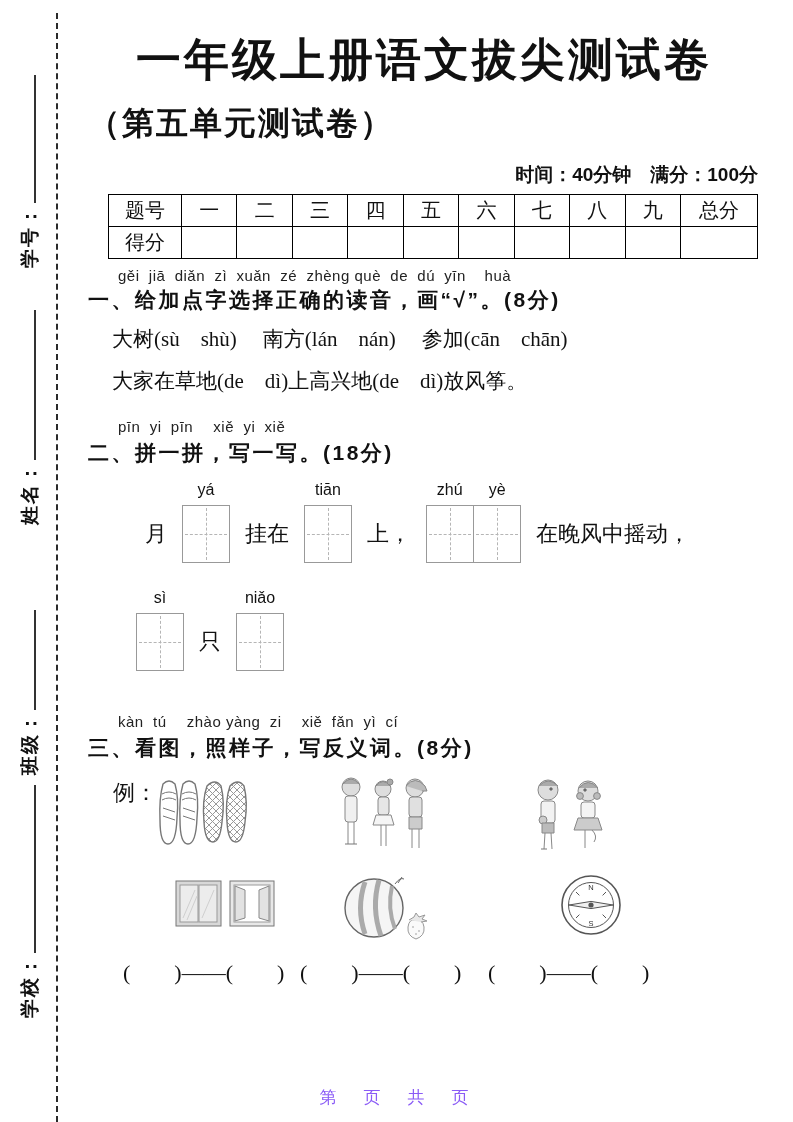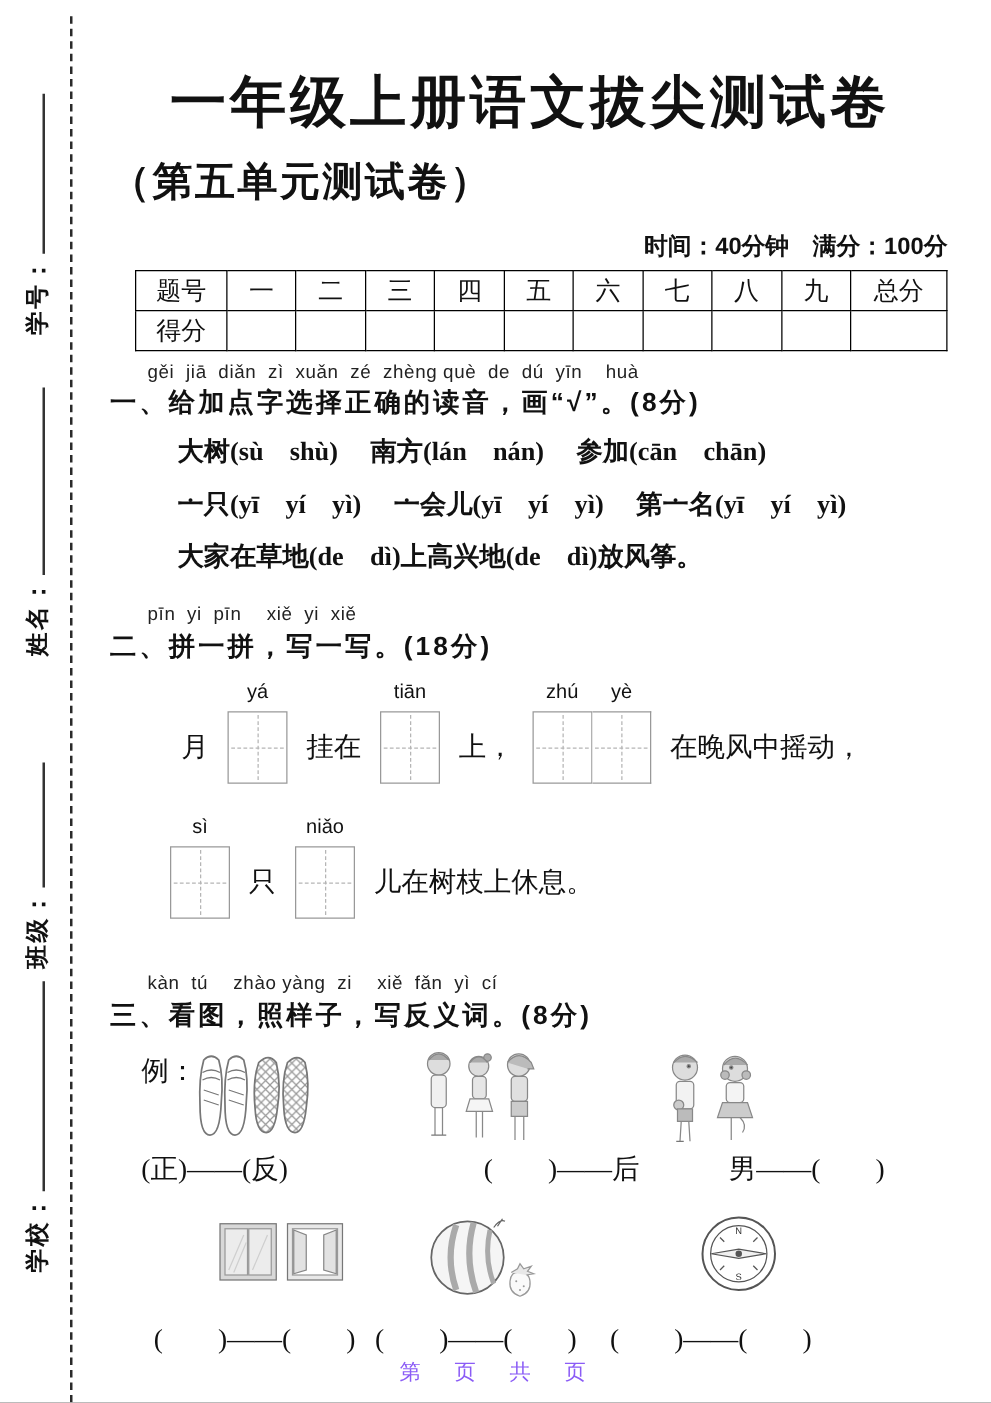--- a/index.html
+++ b/index.html
@@ -12,7 +12,7 @@
   .side-field .blank{display:inline-block;border-bottom:2px solid #333;height:1.05em;vertical-align:baseline;margin-left:2px;}
   
   .main{position:absolute;left:88px;top:0;width:672px;}
-  .title{margin-top:52px;text-align:center;font-size:45px;font-weight:900;letter-spacing:3px;}
+  .title{margin-top:30px;text-align:center;font-size:45px;font-weight:900;letter-spacing:3px;}
   .subtitle{margin-top:12px;text-align:left;font-size:32px;font-weight:800;letter-spacing:2px;}
   .meta{margin-top:16px;text-align:right;font-size:19px;font-weight:600;padding-right:2px;}
   

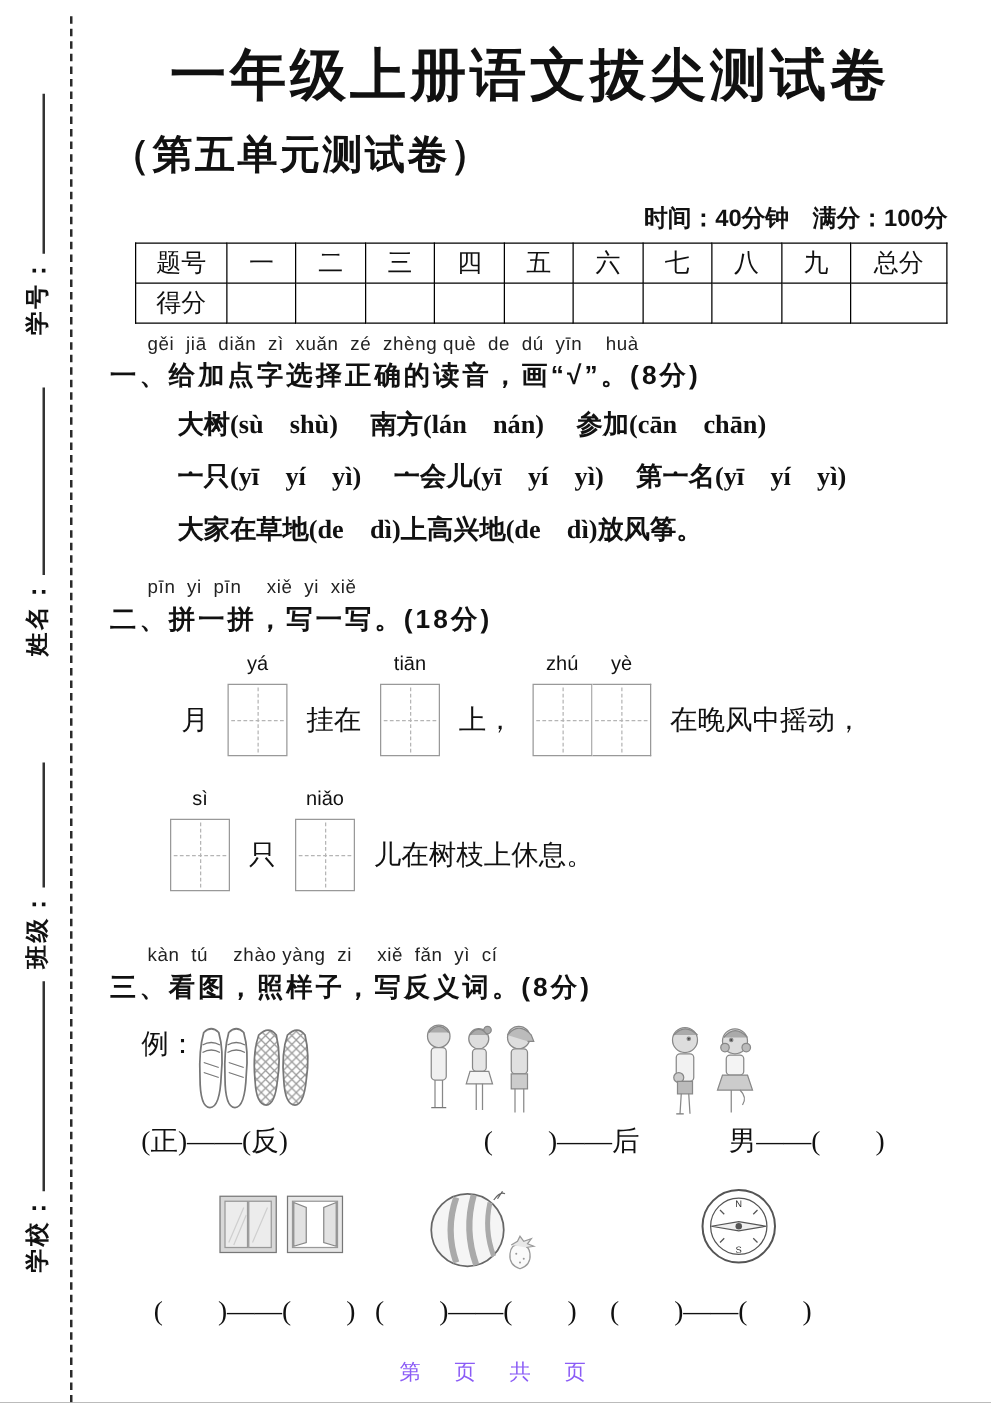--- a/index.html
+++ b/index.html
@@ -22,7 +22,7 @@
   
   .pinyin{margin:8px 0 0 30px;font-size:15px;color:#222;white-space:pre;letter-spacing:.5px;}
   .sec-head{margin-top:2px;font-size:21px;font-weight:800;letter-spacing:2.5px;}
-  .s1-line{margin-left:54px;font-family:"Liberation Serif",serif;font-size:21px;line-height:42px;white-space:pre;font-weight:bold;}
+  .s1-line{margin-left:24px;font-family:"Liberation Serif",serif;font-size:21px;line-height:42px;white-space:pre;}
   .s1-block{margin-top:4px;}
   .tok-gap{display:inline-block;width:26px;}
   .dotchar{position:relative;}

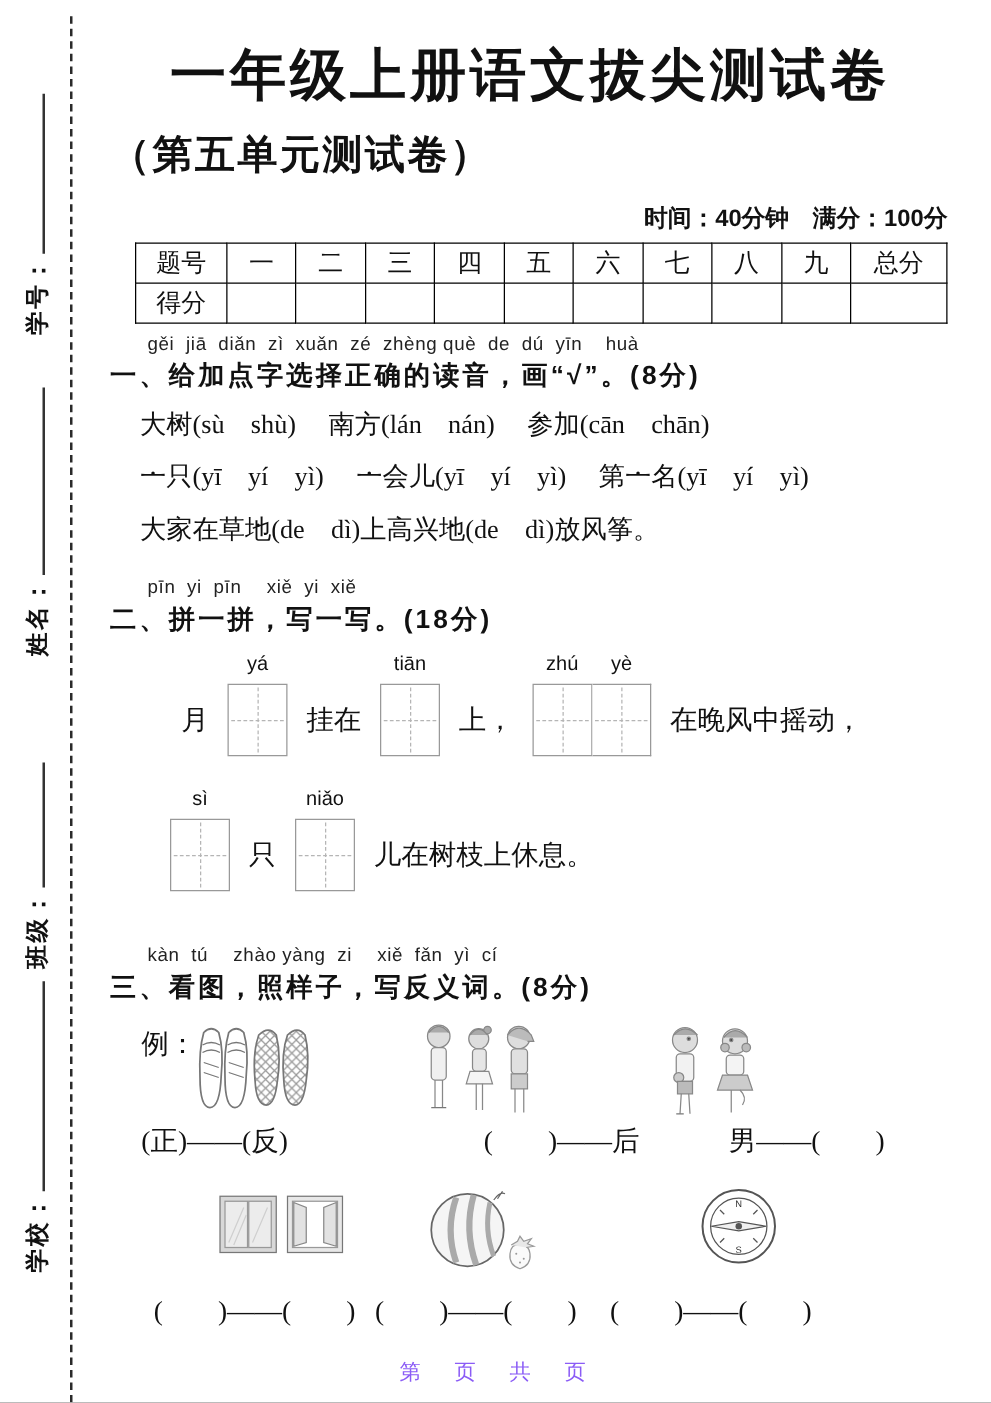--- a/index.html
+++ b/index.html
@@ -107,7 +107,6 @@
     <div class="sec-head">一、给加点字选择正确的读音，画“√”。(8分)</div>
     <div class="s1-block">
       <div class="s1-line"><span>大</span><span class="dotchar">树</span><span>(sù　shù)</span><span class="tok-gap"></span><span class="dotchar">南</span><span>方</span><span>(lán　nán)</span><span class="tok-gap"></span><span class="dotchar">参</span><span>加</span><span>(cān　chān)</span></div>
-      <div class="s1-line"><span class="dotchar">一</span><span>只</span><span>(yī　yí　yì)</span><span class="tok-gap"></span><span class="dotchar">一</span><span>会儿</span><span>(yī　yí　yì)</span><span class="tok-gap"></span><span>第</span><span class="dotchar">一</span><span>名</span><span>(yī　yí　yì)</span></div>
       <div class="s1-line"><span>大家在草</span><span class="dotchar">地</span><span>(de　dì)</span><span>上高兴</span><span class="dotchar">地</span><span>(de　dì)</span><span>放风筝。</span></div>
     </div>
 

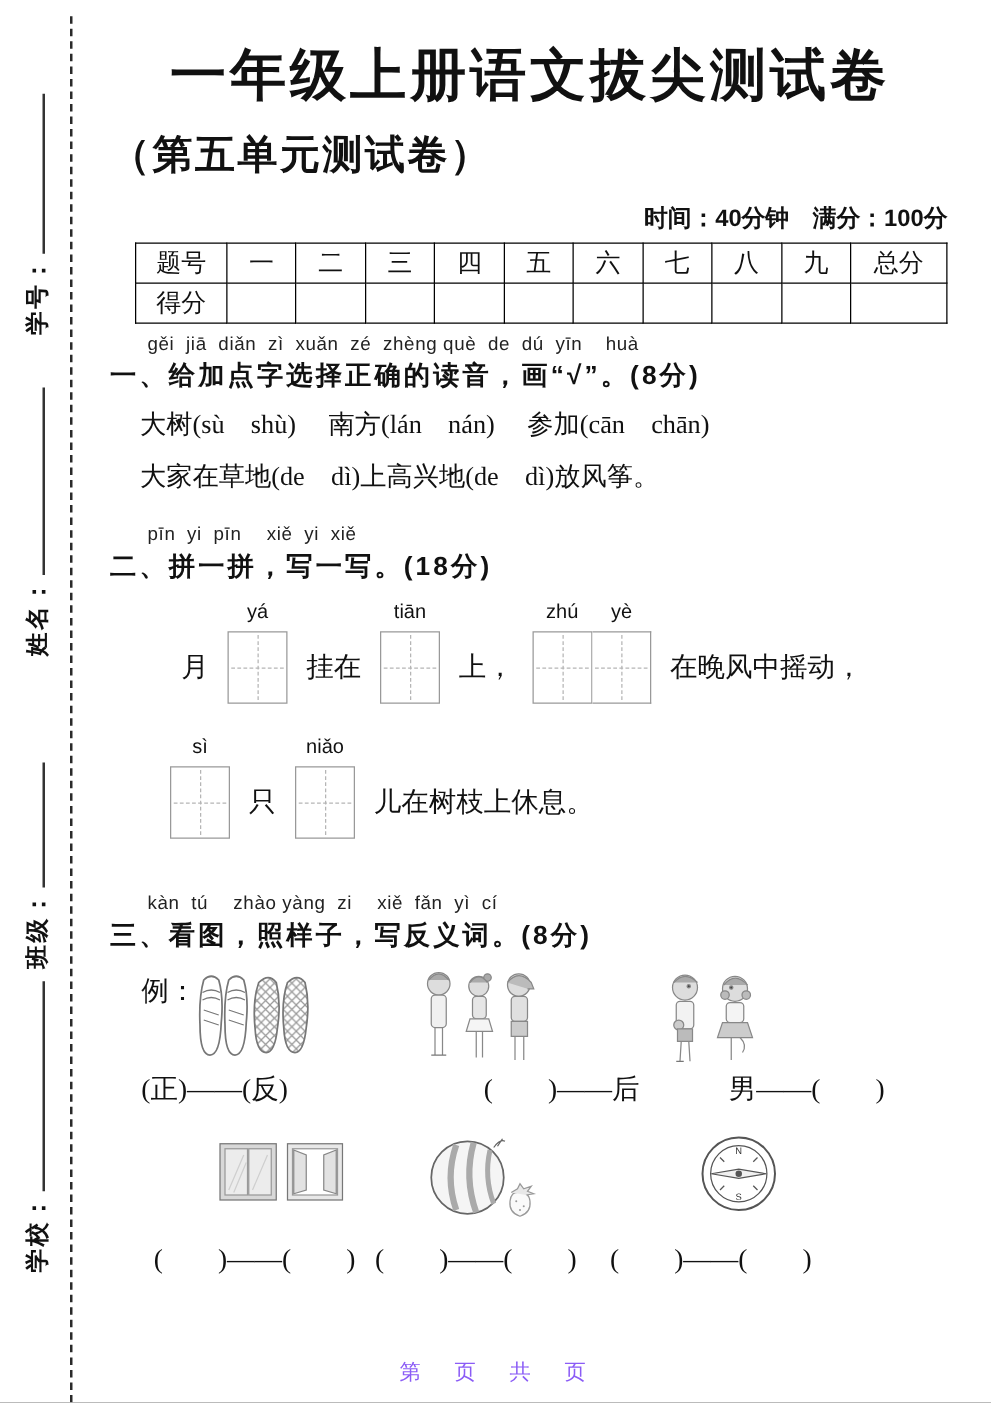--- a/index.html
+++ b/index.html
@@ -152,7 +152,6 @@
           </span>
           <span class="cell"></span>
         </span>
-        <span class="s2text">儿在树枝上休息。</span>
       </div>
 
     <div class="pinyin" style="margin-top:36px">kàn  tú　 zhào yàng  zi　 xiě  fǎn  yì  cí</div>

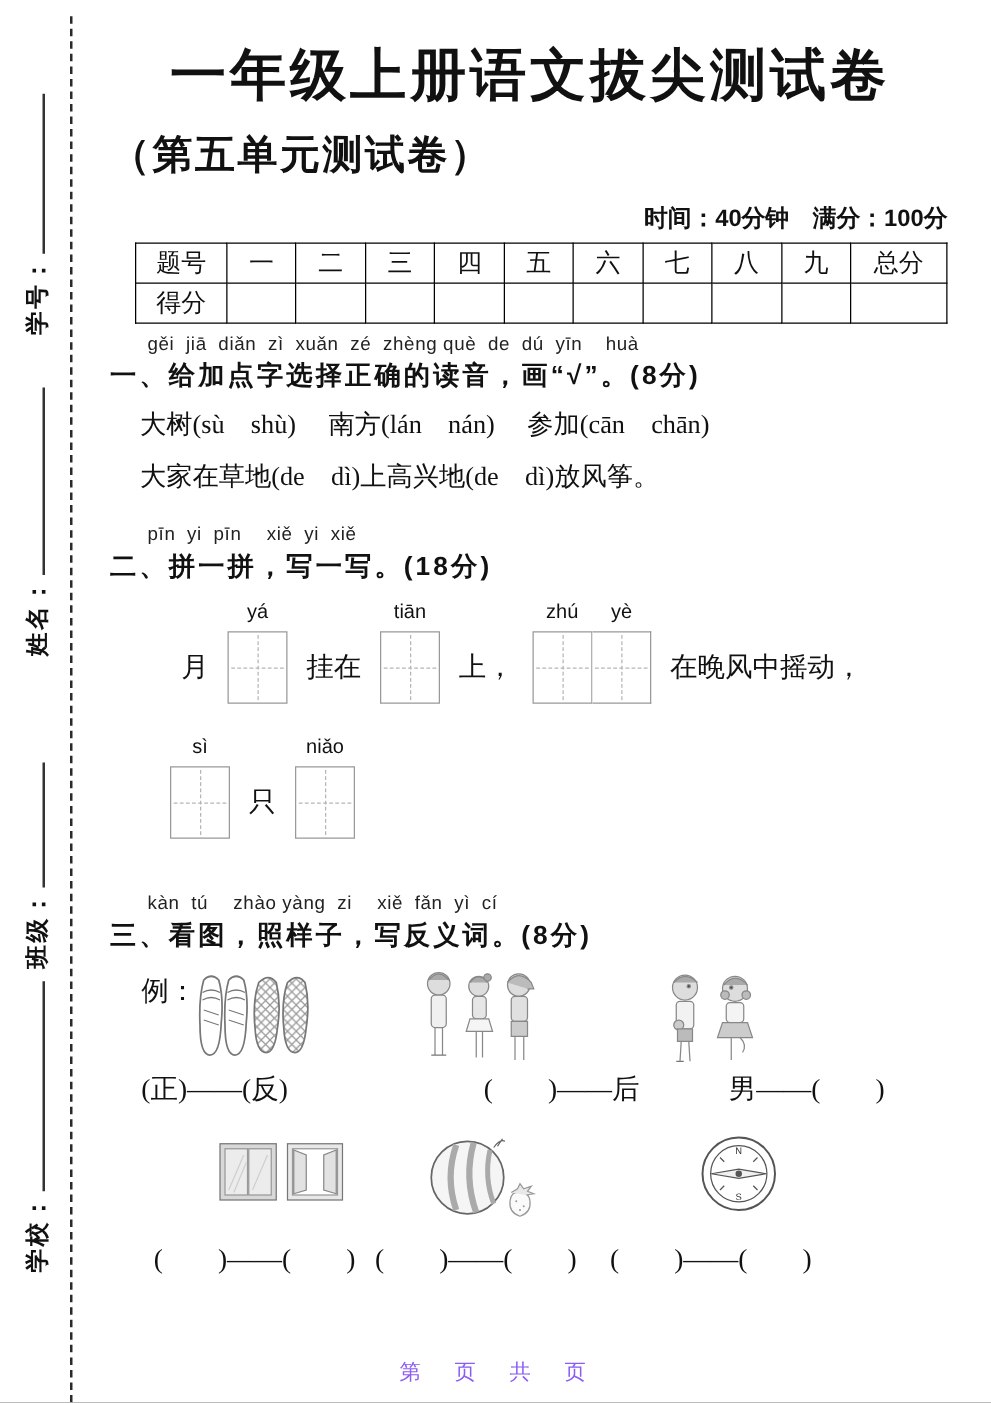--- a/index.html
+++ b/index.html
@@ -224,11 +224,6 @@
         </svg>
       </span>
     </div>
-    <div class="ans-row">
-      <span class="abs" style="left:25px">(正)——(反)</span>
-      <span class="abs" style="left:299px">(　　)——后</span>
-      <span class="abs" style="left:495px">男——(　　)</span>
-    </div>
 
     <div class="pic-row" style="height:70px;margin-top:18px">
       <span class="abs" style="left:87px;top:4px">

